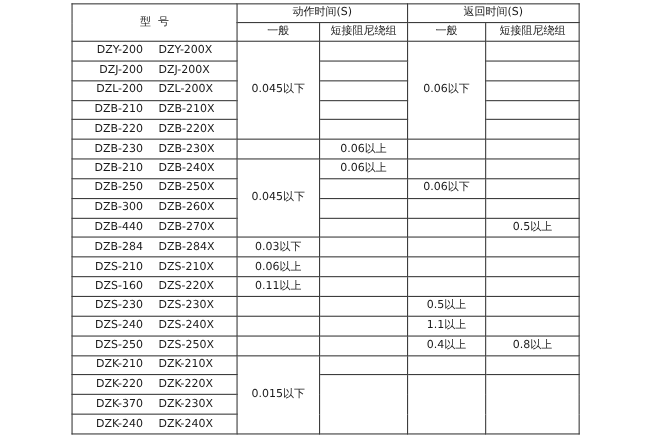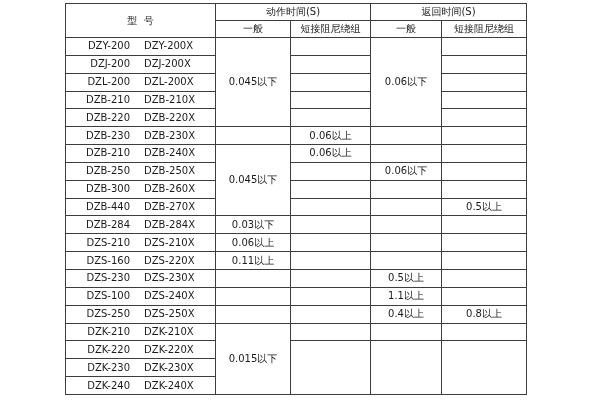--- a/index.html
+++ b/index.html
@@ -215,7 +215,7 @@
     <tr>
       <td>
             <div class="model-inner">
-              <span>DZS-100</span>
+              <span>DZS-240</span>
               <span>DZS-240X</span>
             </div>
           </td>

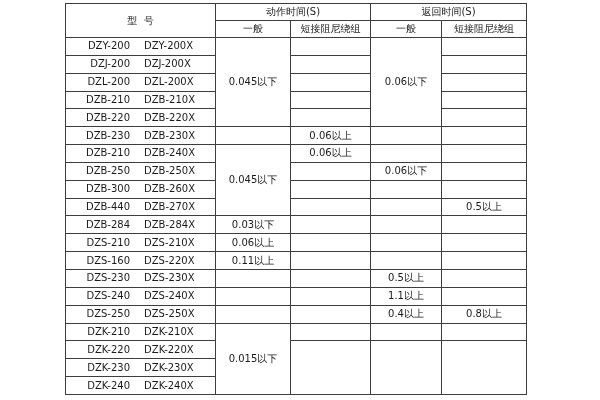--- a/index.html
+++ b/index.html
@@ -262,7 +262,7 @@
     <tr>
       <td>
             <div class="model-inner">
-              <span>DZK-230</span>
+              <span>DZK-370</span>
               <span>DZK-230X</span>
             </div>
           </td>

